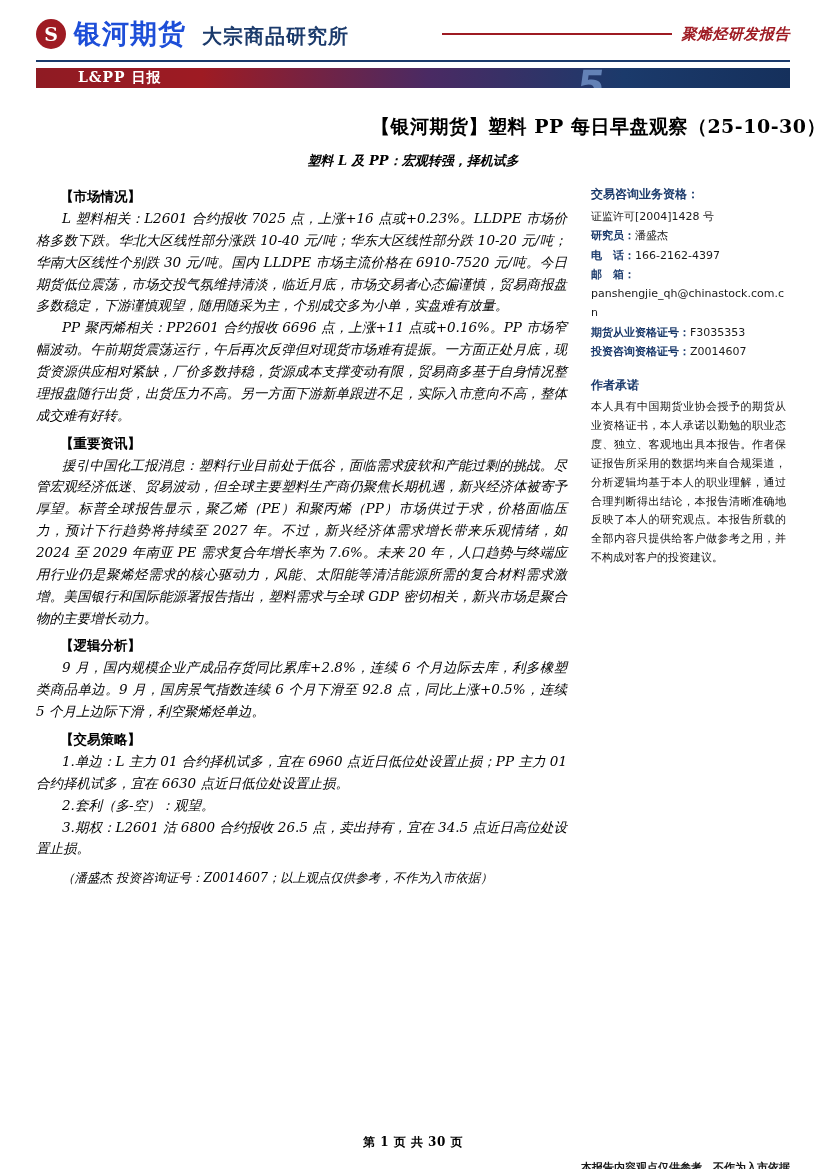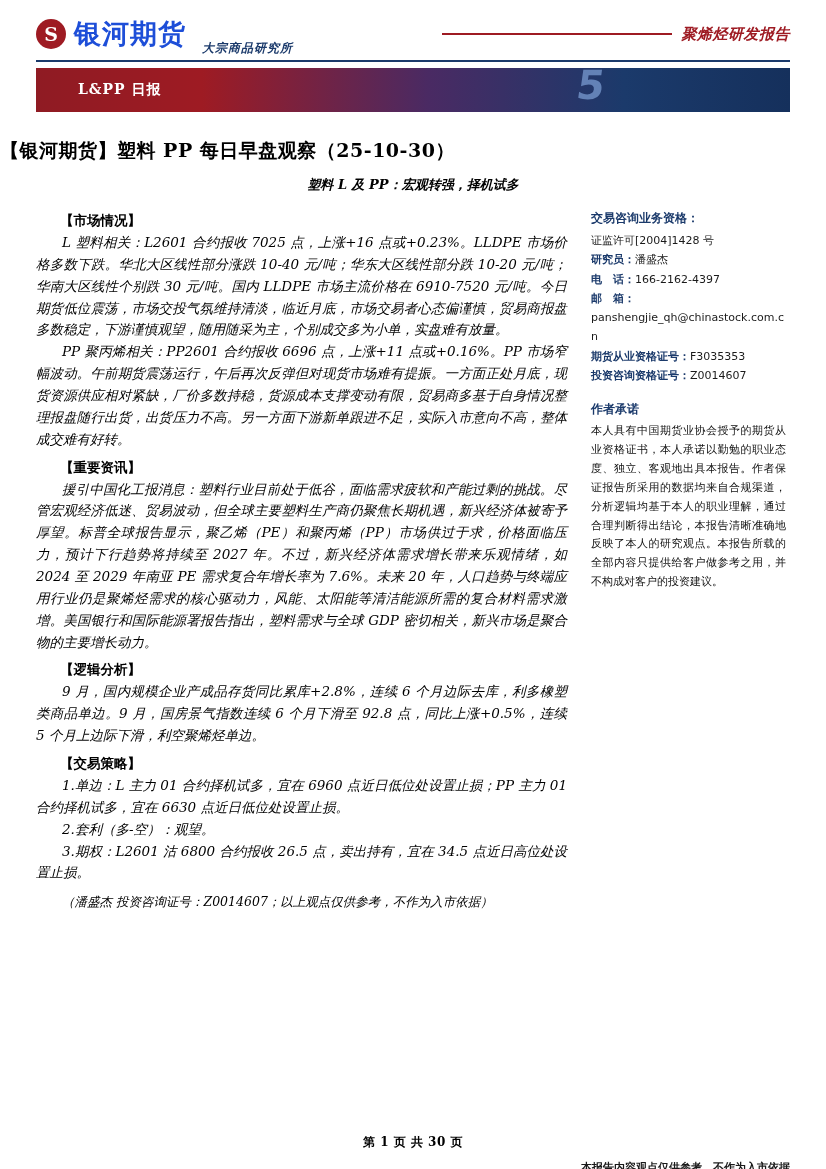--- a/index.html
+++ b/index.html
@@ -58,14 +58,13 @@
     letter-spacing: 1px;
   }
   .masthead-sub {
-    font-size: 12px;
+    font-size: 20px;
     font-weight: bold;
     color: #1b3a6b;
     margin-left: 16px;
     letter-spacing: 1px;
     align-self: flex-end;
-    padding-bottom: 3px;
-    font-style: italic;
+    padding-bottom: 10px;
   }
   .masthead-right {
     margin-left: auto;

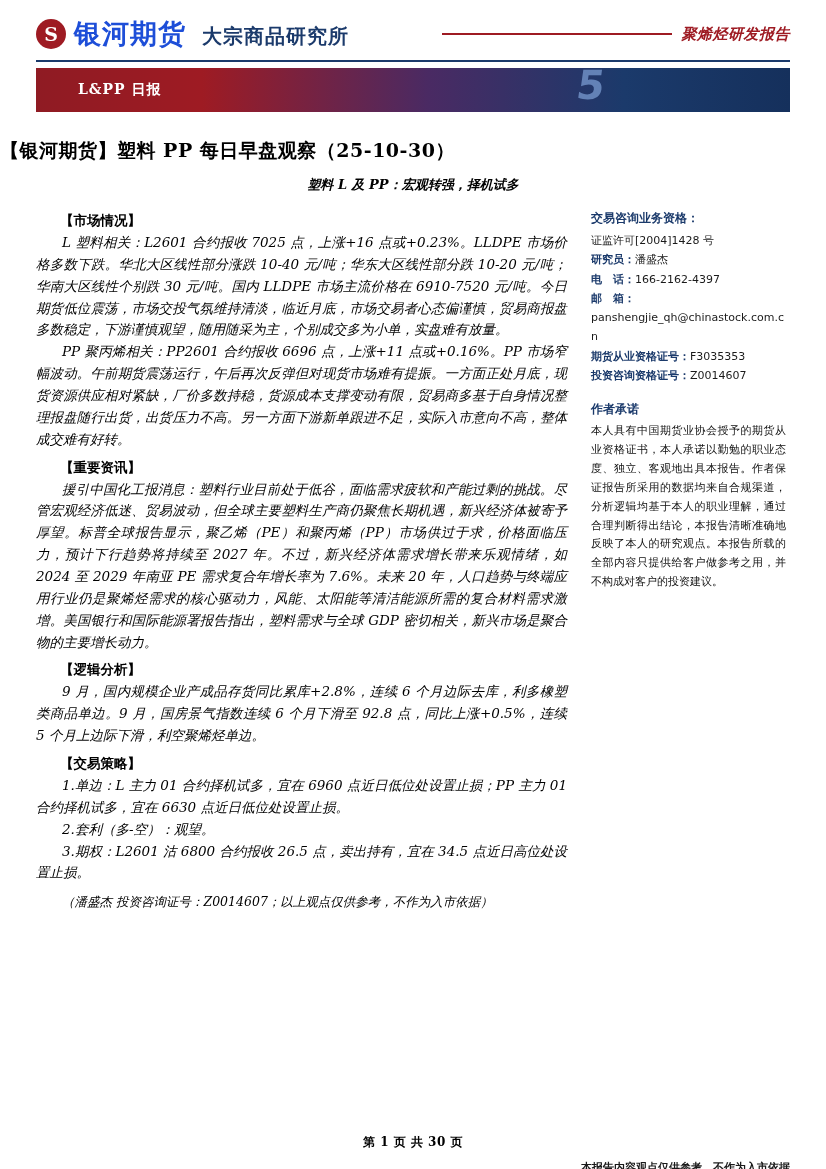--- a/index.html
+++ b/index.html
@@ -95,7 +95,7 @@
   .banner {
     position: relative;
     margin: 6px 36px 0 36px;
-    height: 44px;
+    height: 20px;
     background: linear-gradient(90deg, #8f1b23 0%, #9e1b23 22%, #4a2a63 52%, #1b3a6b 78%, #15305c 100%);
     display: flex;
     align-items: center;

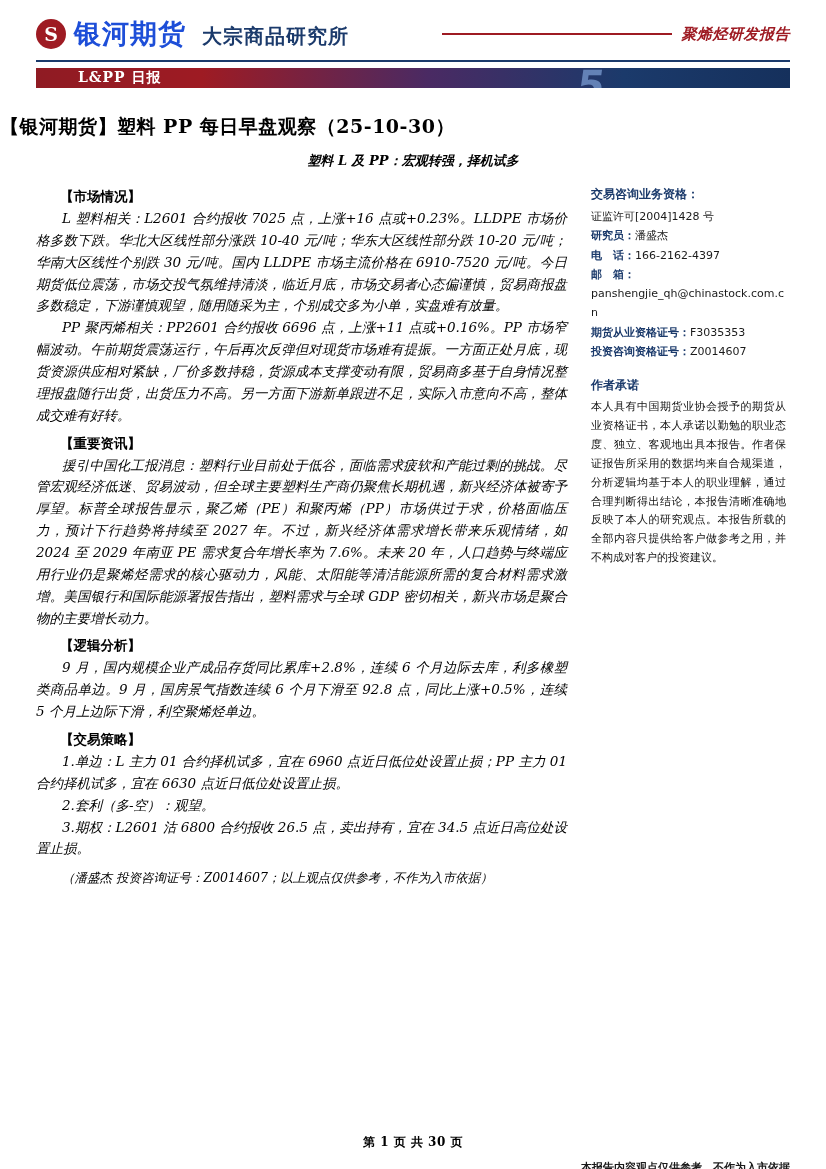--- a/index.html
+++ b/index.html
@@ -122,7 +122,7 @@
 
   
   .doc-title {
-    text-align: left;
+    text-align: right;
     font-size: 19px;
     font-weight: bold;
     margin: 26px 0 0 0;

